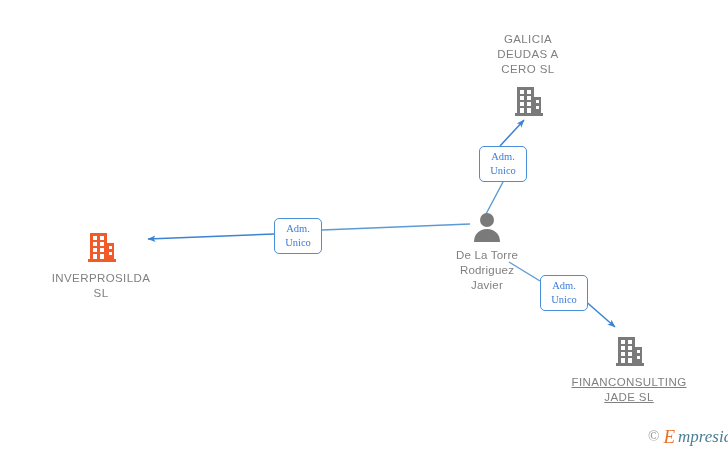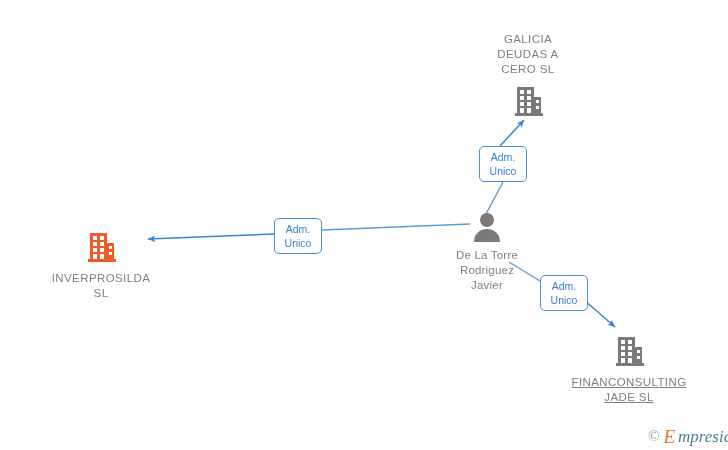--- a/index.html
+++ b/index.html
@@ -59,7 +59,7 @@
     padding: 3px 6px 19px 6px;
     white-space: pre-line;
     box-sizing: border-box;
-    font-family: Liberation Sans, sans-serif;
+    font-family: Liberation Serif, serif;
   }
   .logo {
     position: absolute;

